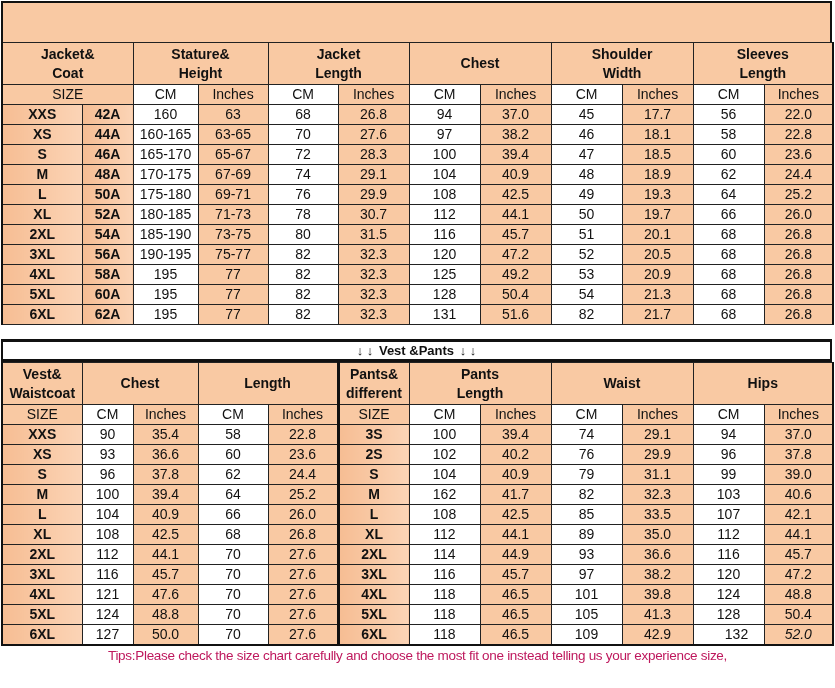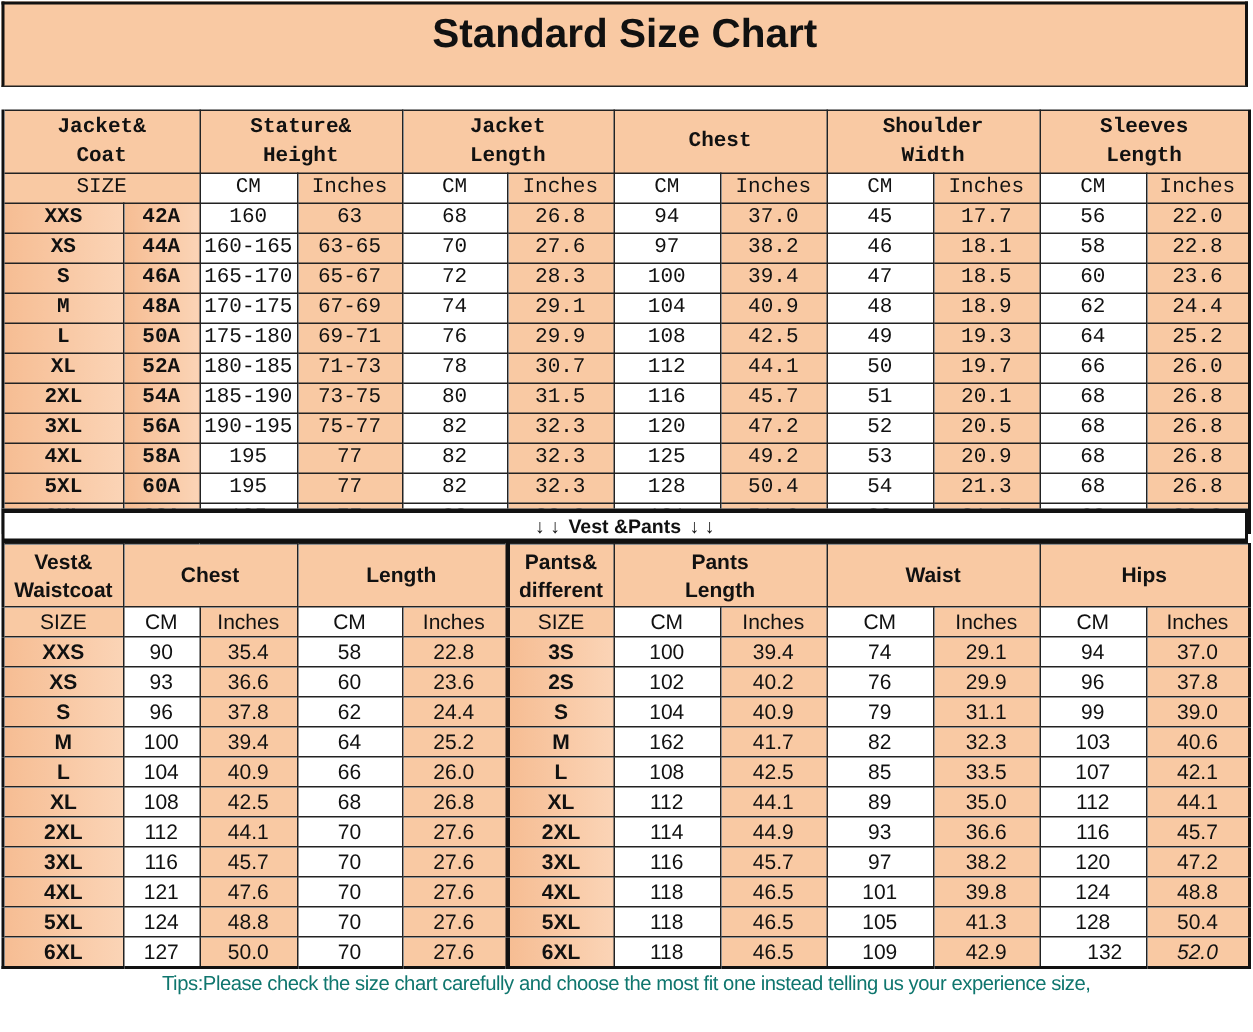--- a/index.html
+++ b/index.html
@@ -34,7 +34,6 @@
 <body>
 
 <div class="title-band">
-  <div class="title">Standard Size Chart</div>
 </div>
 
 <table id="jacket-table" style="top:73px;font-family:Liberation Mono, monospace;">

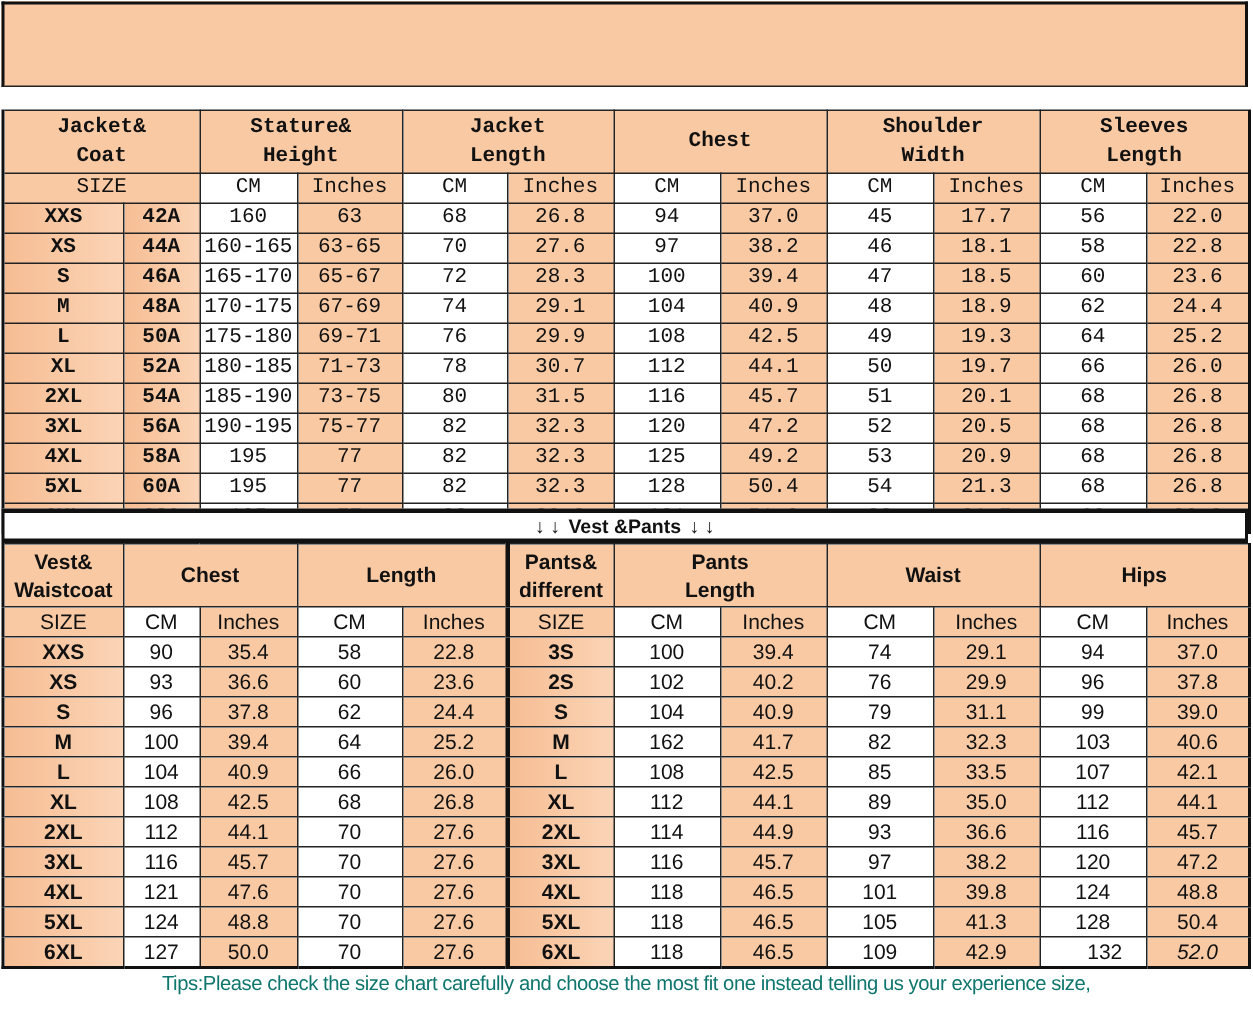--- a/index.html
+++ b/index.html
@@ -36,7 +36,7 @@
 <div class="title-band">
 </div>
 
-<table id="jacket-table" style="top:73px;font-family:Liberation Mono, monospace;">
+<table id="jacket-table" style="top:42px;">
   <colgroup>
     <col style="width:80px">
       <col style="width:51px">

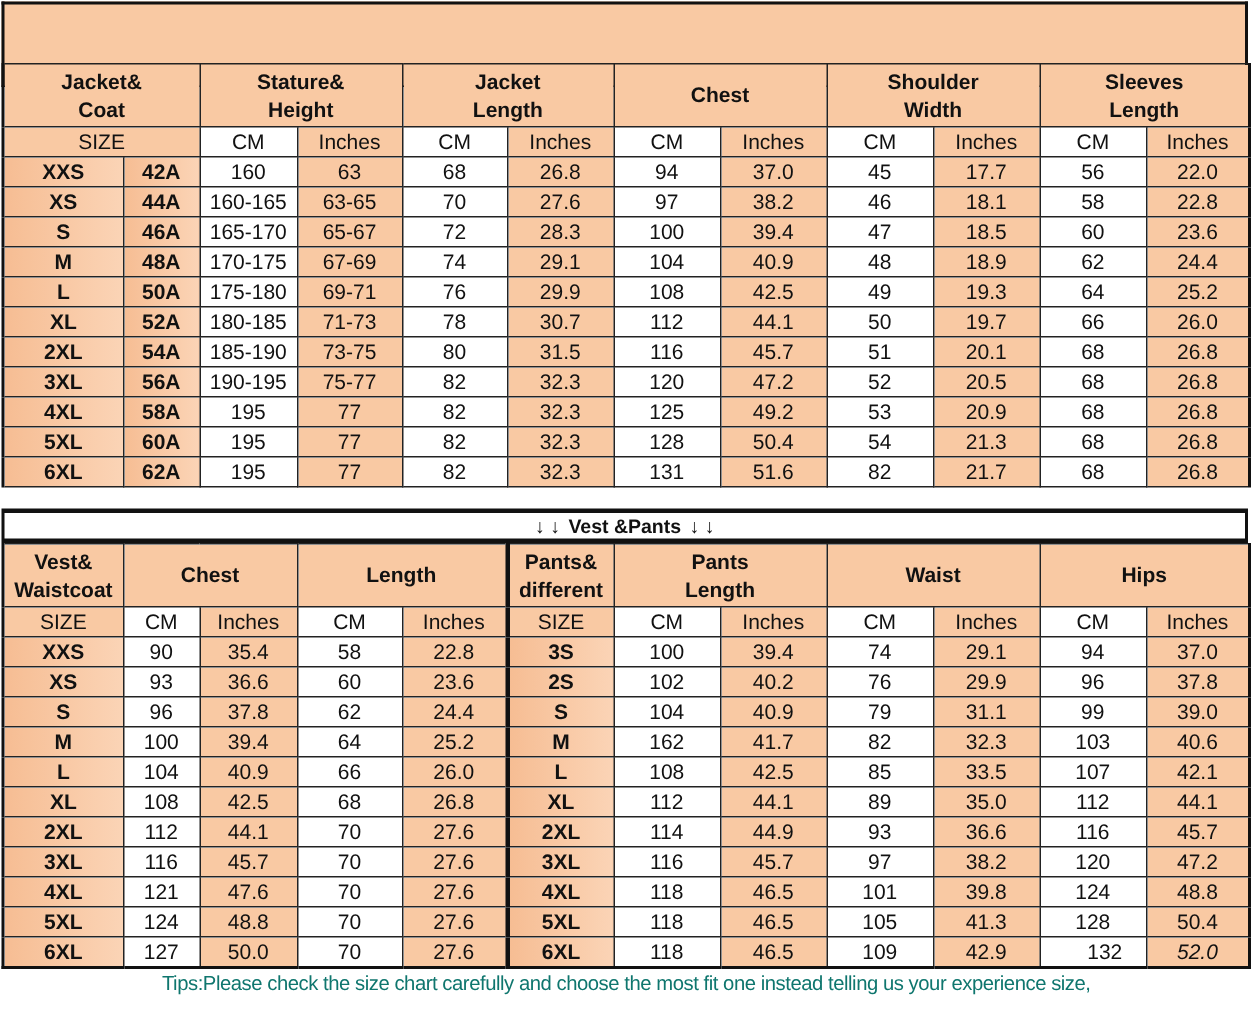--- a/index.html
+++ b/index.html
@@ -27,7 +27,7 @@
              border-top: 3px solid #111; border-bottom: 3px solid #111; box-sizing: border-box;
              text-align: center; font-size: 13px; font-weight: bold; line-height: 17px; }
   .tips { position: absolute; left: 0; right: 0; top: 646px; text-align: center;
-          font-size: 13.5px; line-height: 20px; color: #0f766e; letter-spacing: -0.3px; }
+          font-size: 13.5px; line-height: 20px; color: #be185d; letter-spacing: -0.3px; }
   .thick-l { border-left: 3px solid #111; }
 </style>
 </head>

